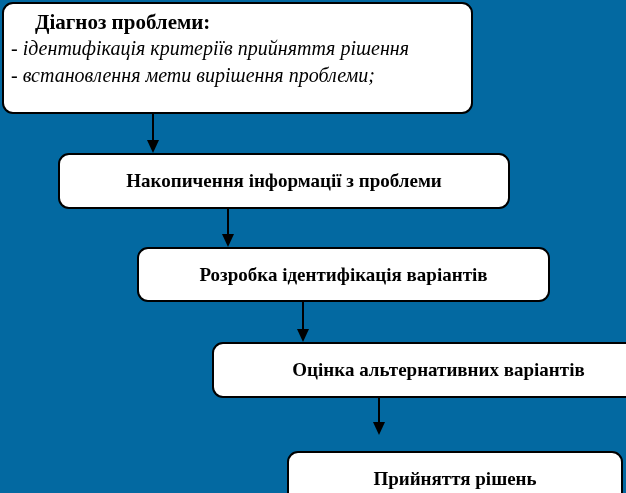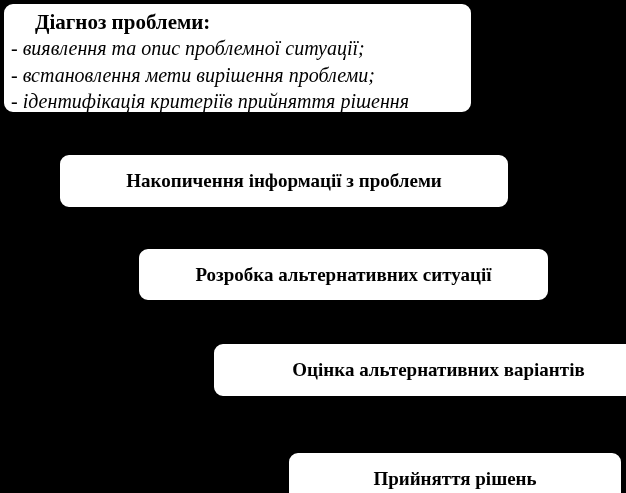--- a/index.html
+++ b/index.html
@@ -11,7 +11,7 @@
     position: relative;
     width: 626px;
     height: 493px;
-    background: #000000;
+    background: #0369a1;
     font-family: "Liberation Serif", "DejaVu Serif", serif;
     color: #000000;
     overflow: hidden;

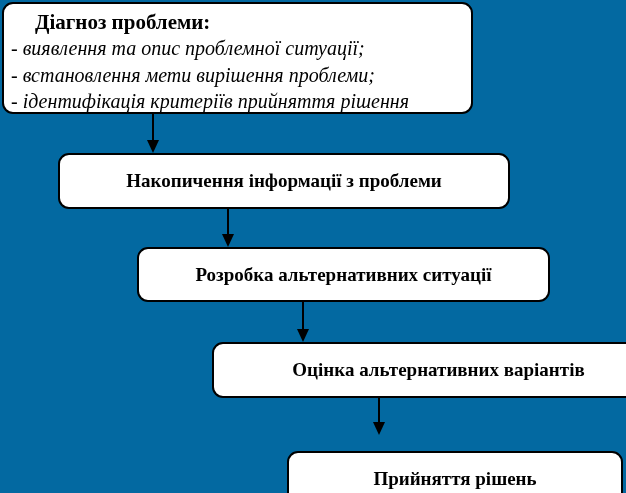--- a/index.html
+++ b/index.html
@@ -73,7 +73,6 @@
 
   <div class="box" style="left:2px; top:2px; width:471px; height:112px;">
     <div class="diag-title">Діагноз проблеми:</div>
-    <div class="diag-item">- виявлення та опис проблемної ситуації;</div>
     <div class="diag-item">- встановлення мети вирішення проблеми;</div>
     <div class="diag-item">- ідентифікація критеріїв прийняття рішення</div>
   </div>

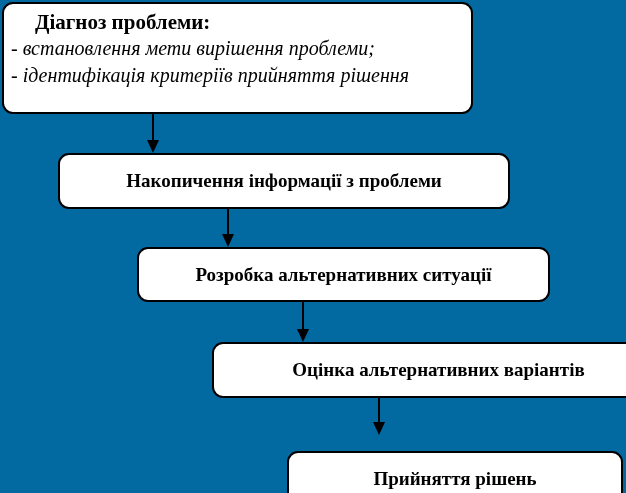--- a/index.html
+++ b/index.html
@@ -73,8 +73,8 @@
 
   <div class="box" style="left:2px; top:2px; width:471px; height:112px;">
     <div class="diag-title">Діагноз проблеми:</div>
+    <div class="diag-item">- ідентифікація критеріїв прийняття рішення</div>
     <div class="diag-item">- встановлення мети вирішення проблеми;</div>
-    <div class="diag-item">- ідентифікація критеріїв прийняття рішення</div>
   </div>
 
   <div class="arrow" style="left:146.5px; top:114px; height:39px;">

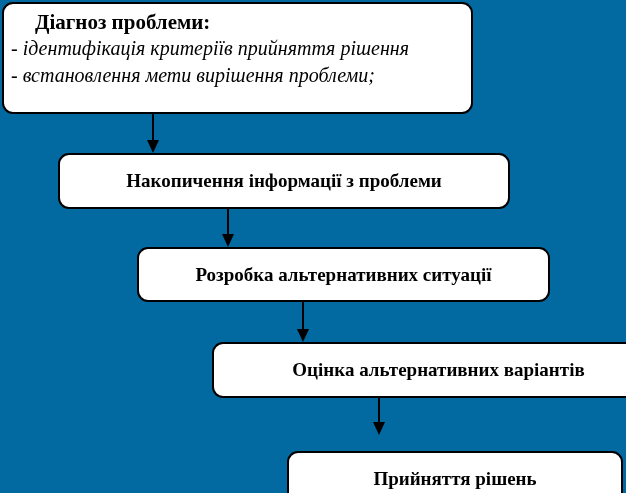--- a/index.html
+++ b/index.html
@@ -92,7 +92,7 @@
   </div>
 
   <div class="box label-box" style="left:137px; top:247px; width:413px; height:55px;">
-    <span>Розробка альтернативних ситуації</span>
+    <span>Розробка ідентифікація варіантів</span>
   </div>
 
   <div class="arrow" style="left:296.5px; top:302px; height:40px;">

